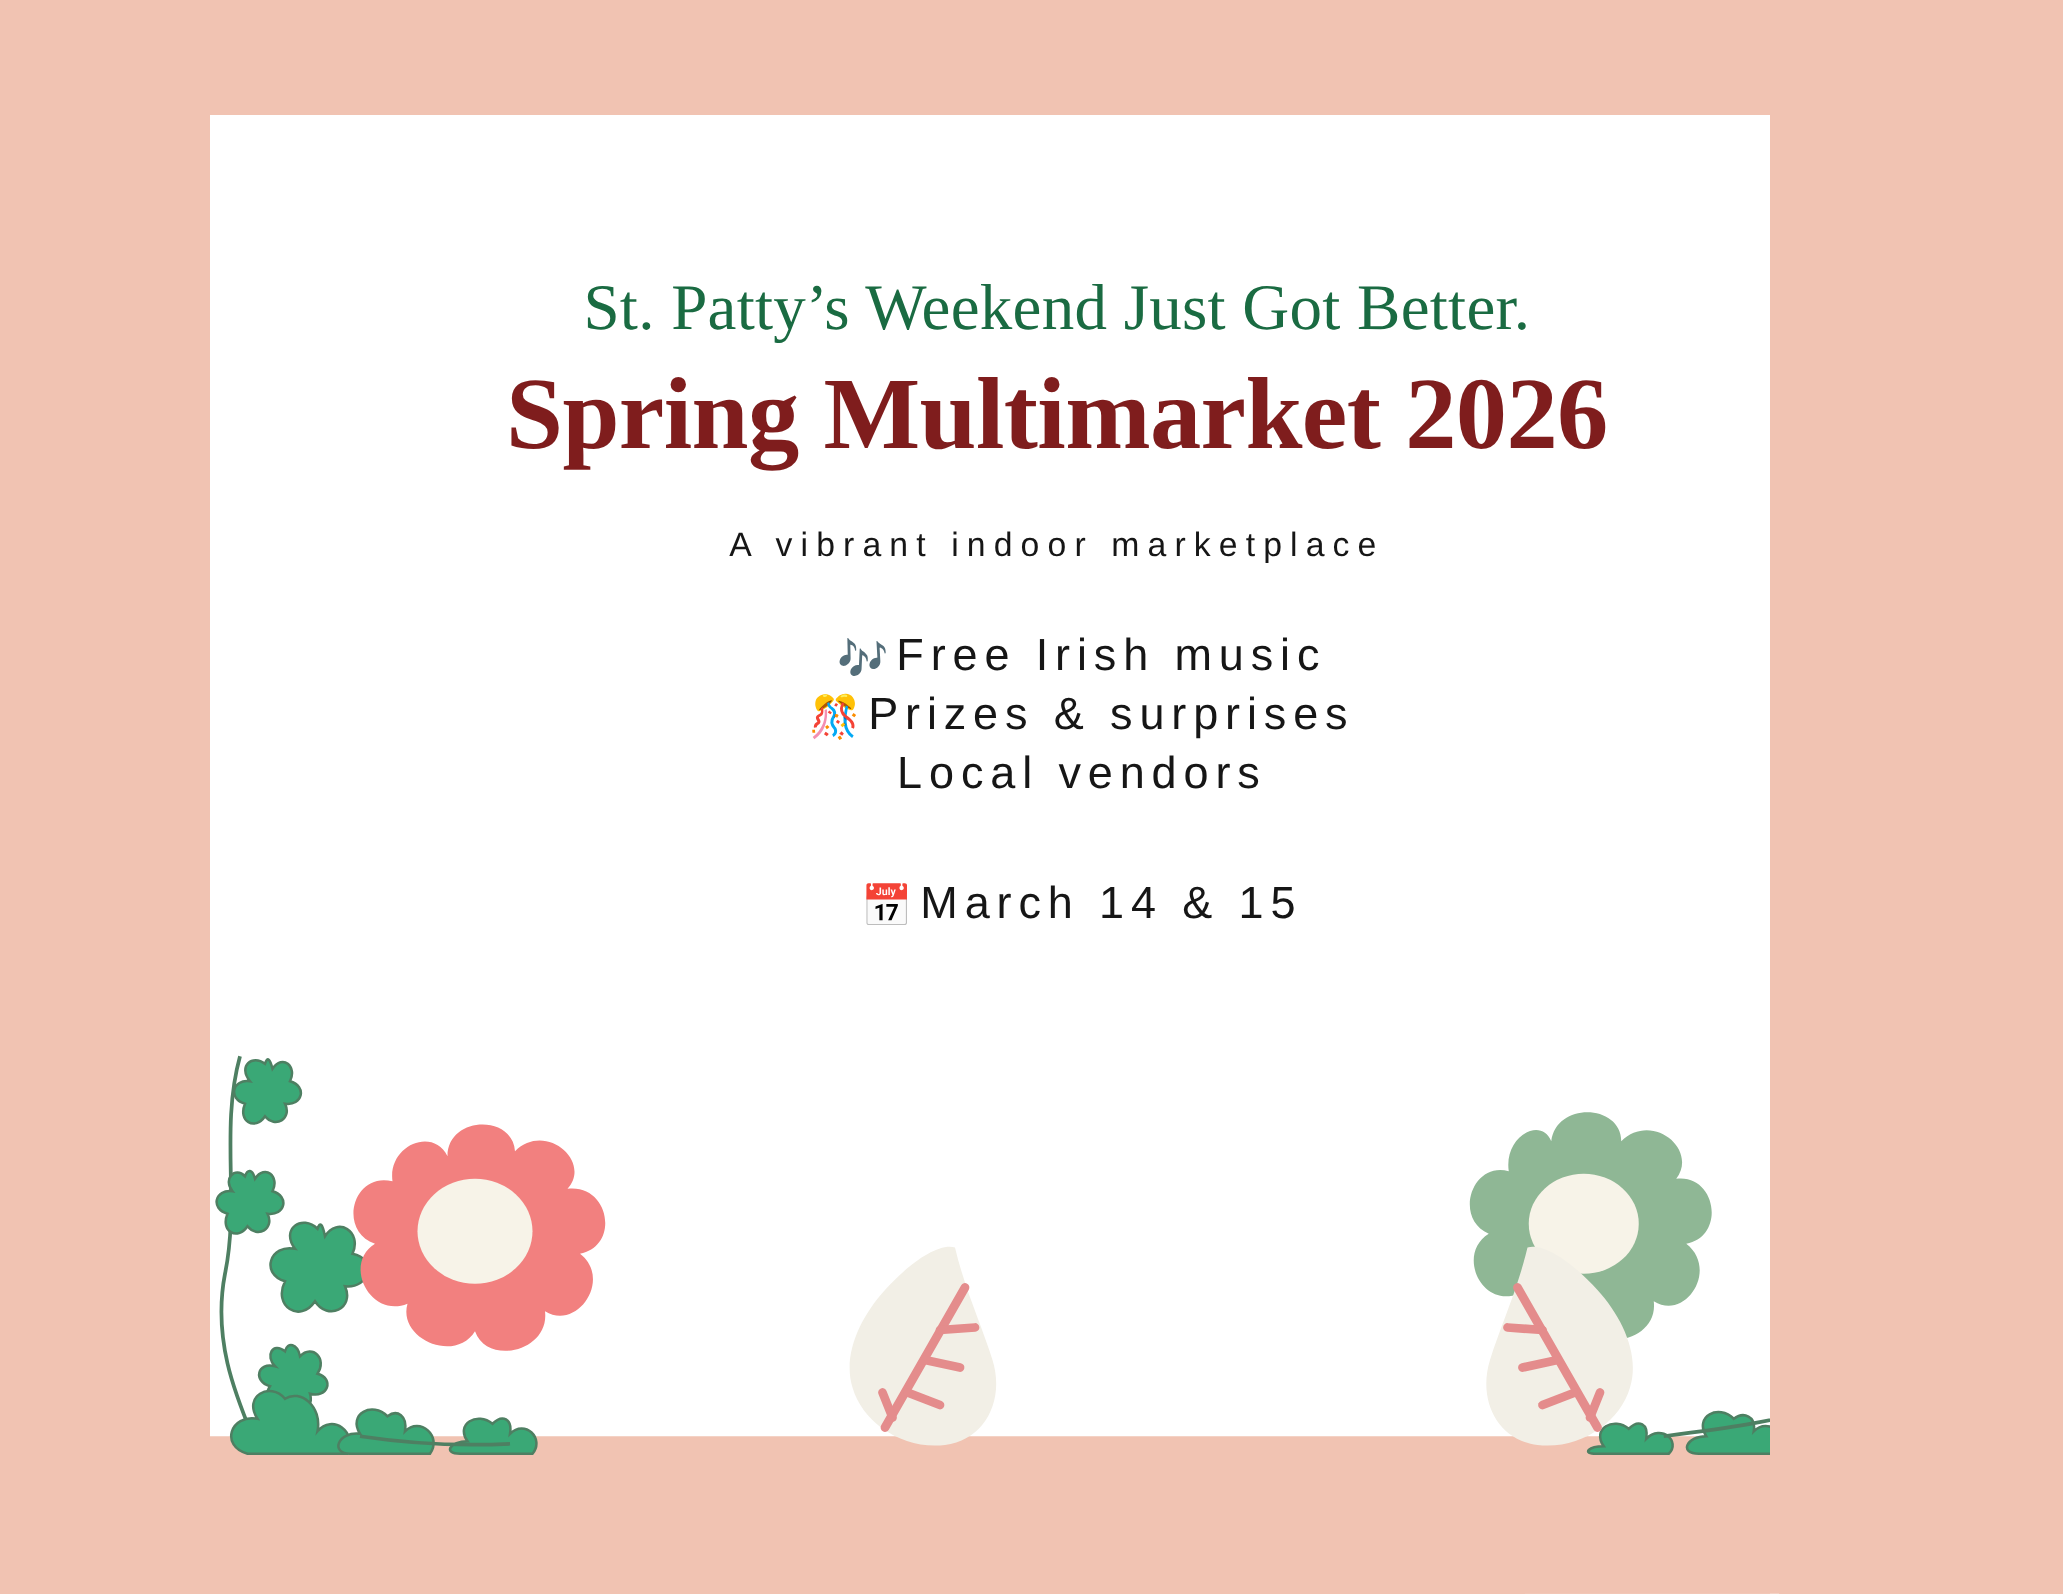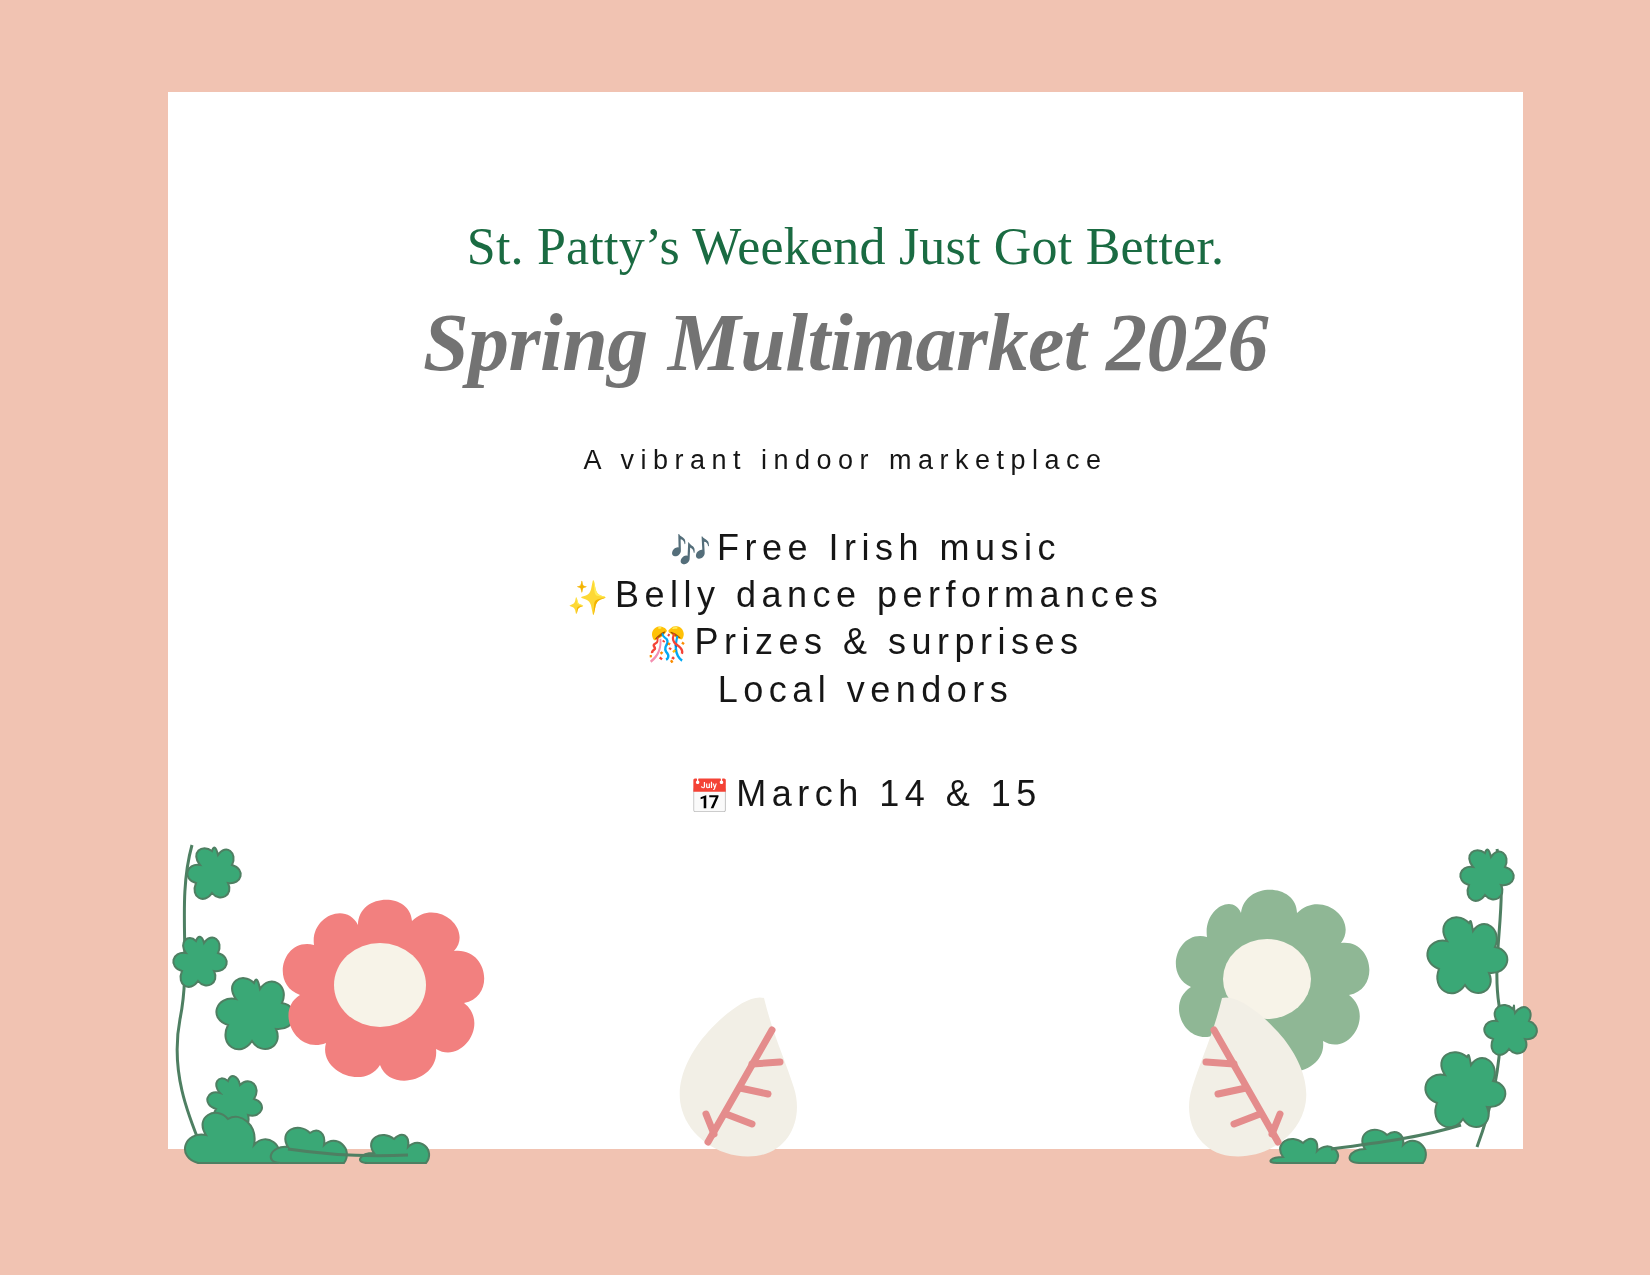--- a/index.html
+++ b/index.html
@@ -11,7 +11,7 @@
   }
   .poster{
     position:relative;
-    width:1650px;height:1275px;
+    width:1416px;height:1275px;
     background:#f1c3b2;
     overflow:hidden;
   }

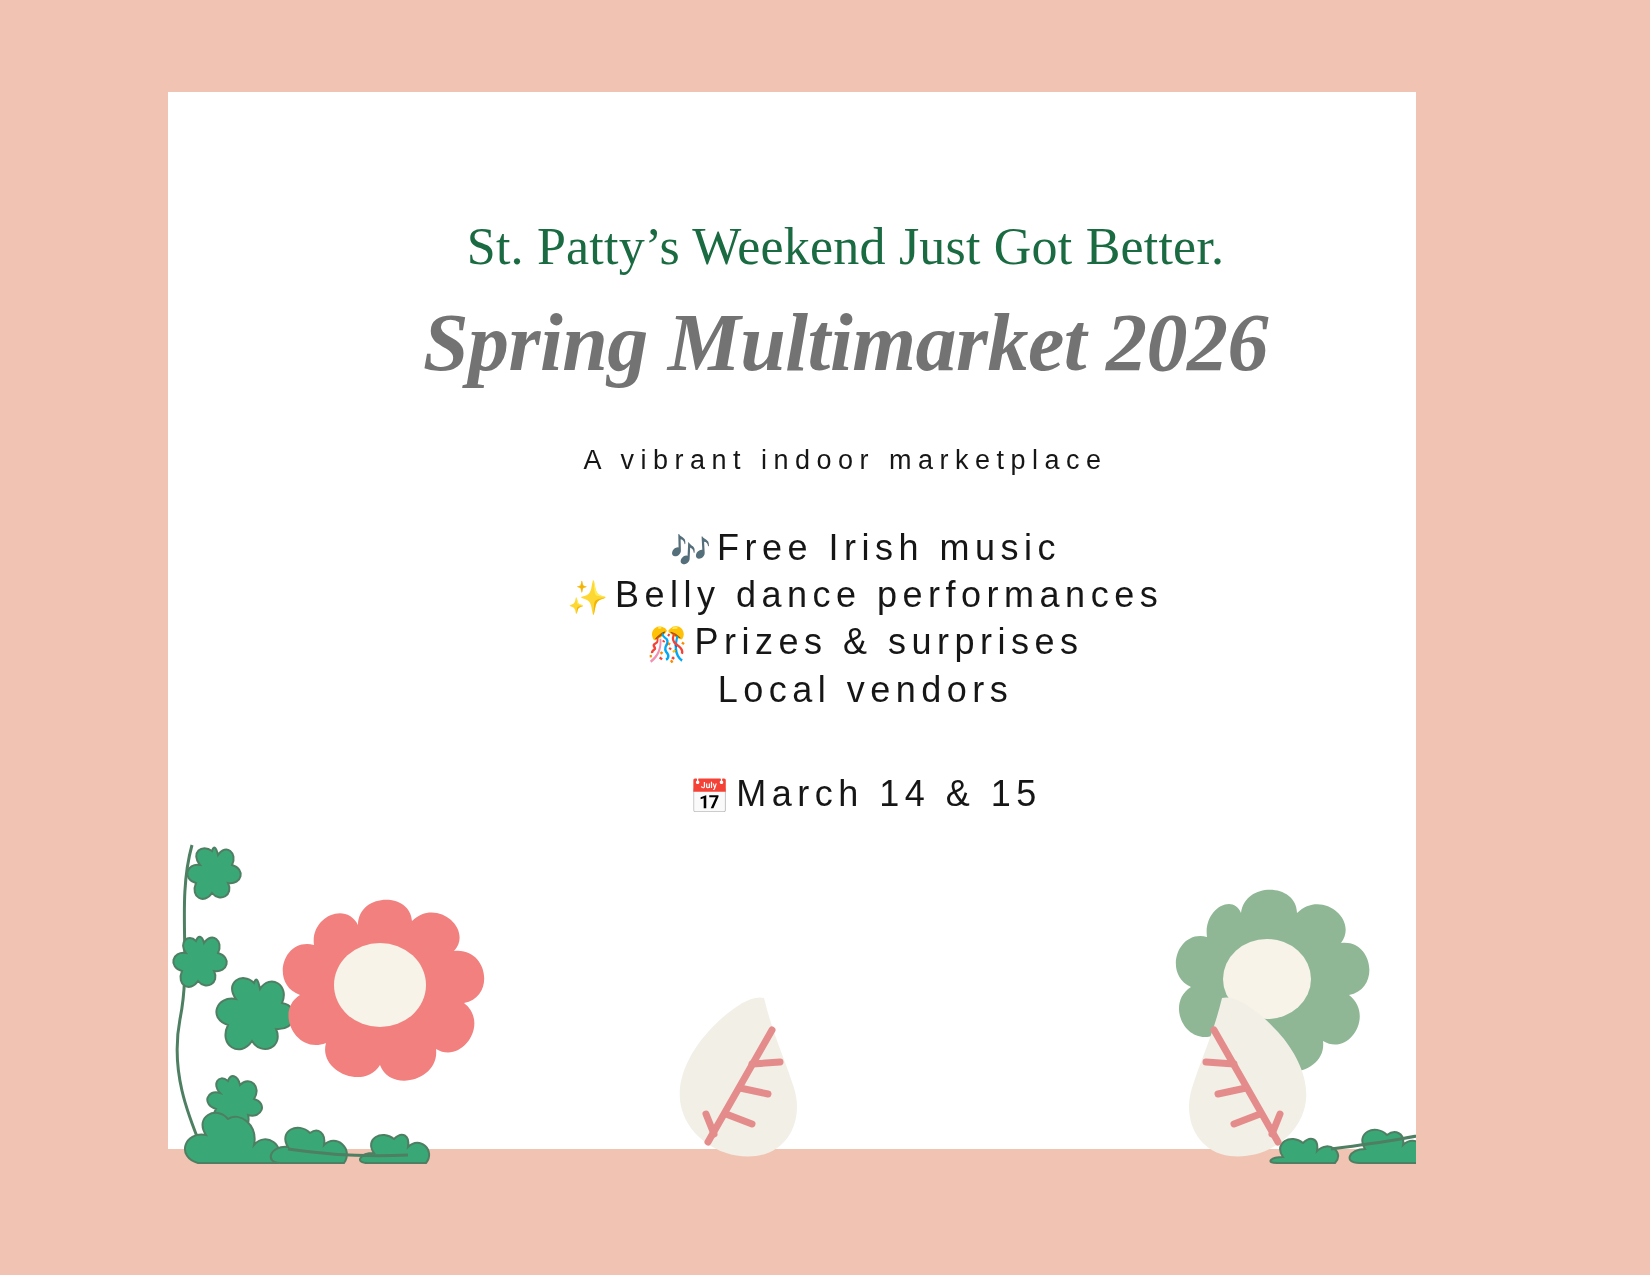--- a/index.html
+++ b/index.html
@@ -46,13 +46,12 @@
     line-height:1.05;
   }
   .title{
-    margin:12px;
+    margin:0;
     padding-top:10px;
     font-family:"Liberation Serif", serif;
-    font-style:italic;
     font-weight:700;
     font-size:82px;
-    color:#737373;
+    color:#7f1d1d;
     letter-spacing:-0.5px;
     line-height:1.12;
   }

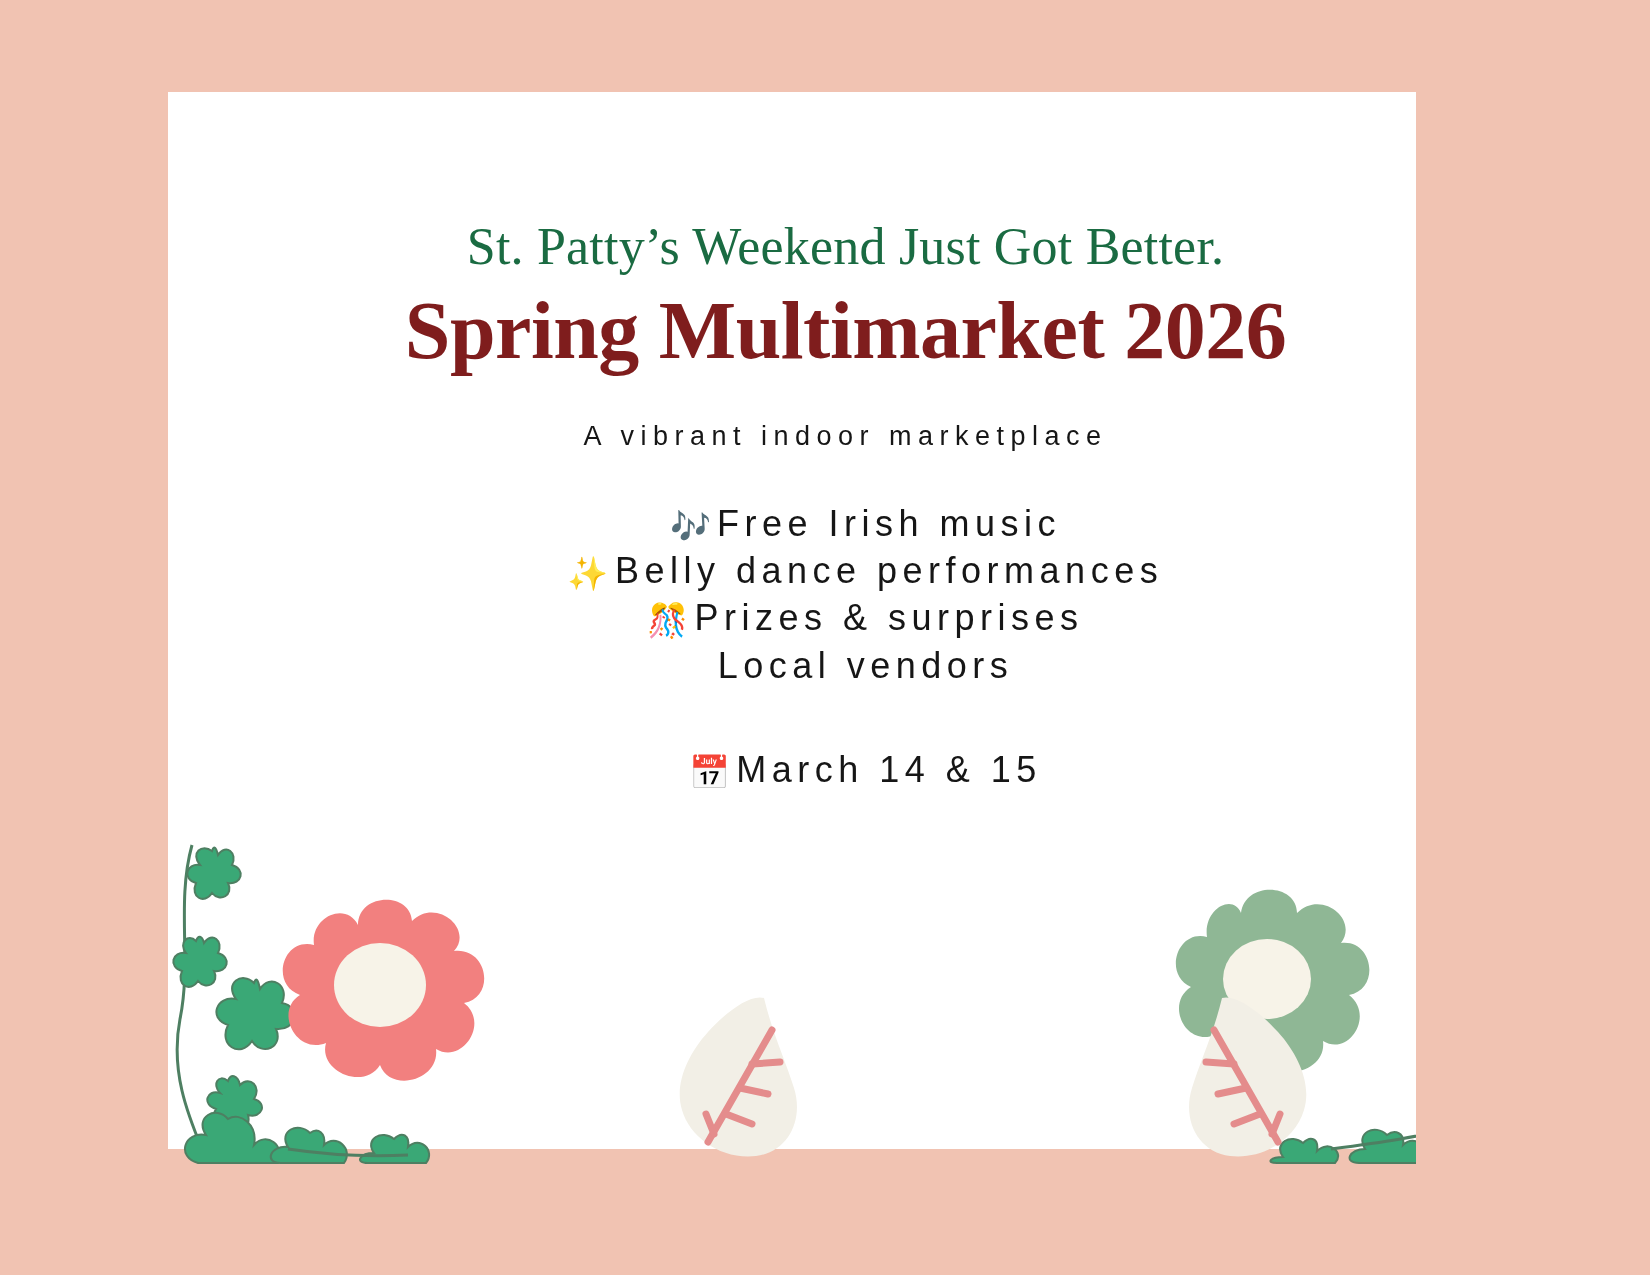--- a/index.html
+++ b/index.html
@@ -192,9 +192,6 @@
           <span class="emoji">🎶</span><span>Free Irish music</span>
         </li>
         <li>
-          <span class="emoji">✨</span><span>Belly dance performances</span>
-        </li>
-        <li>
           <span class="emoji">🎊</span><span>Prizes &amp; surprises</span>
         </li>
         <li>

